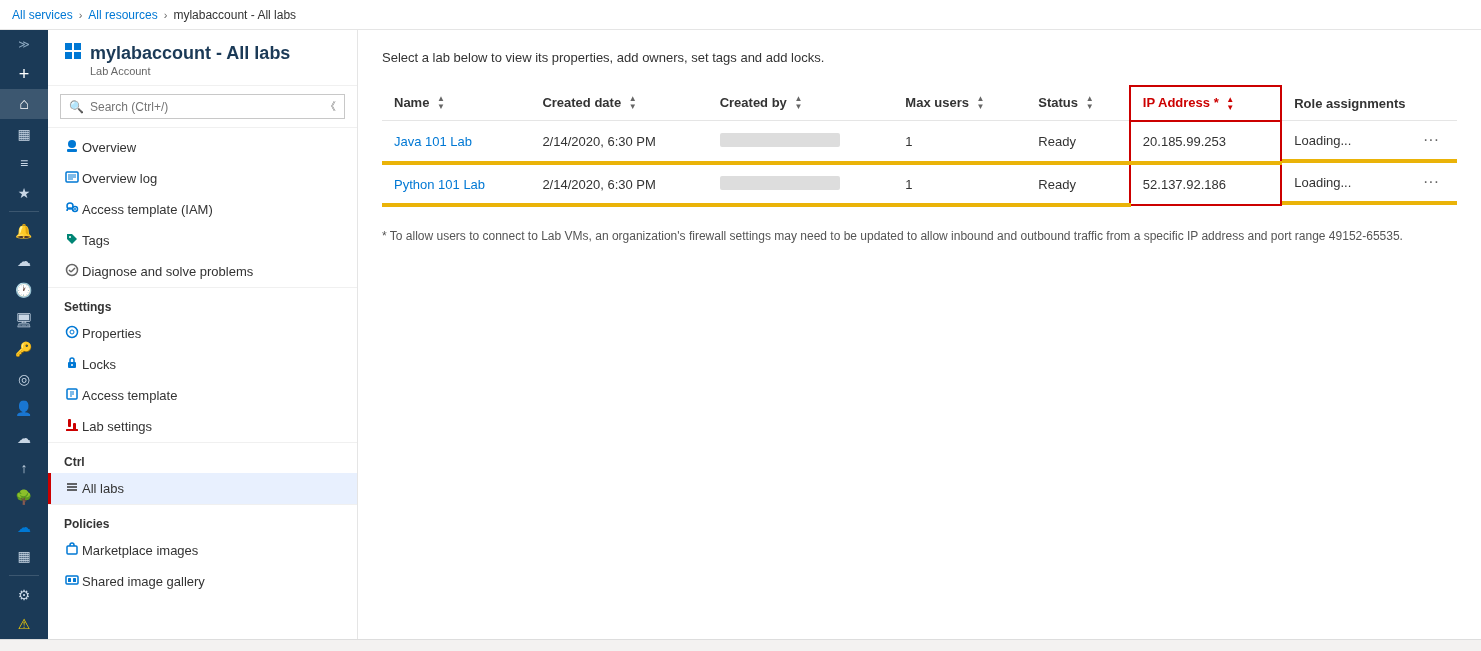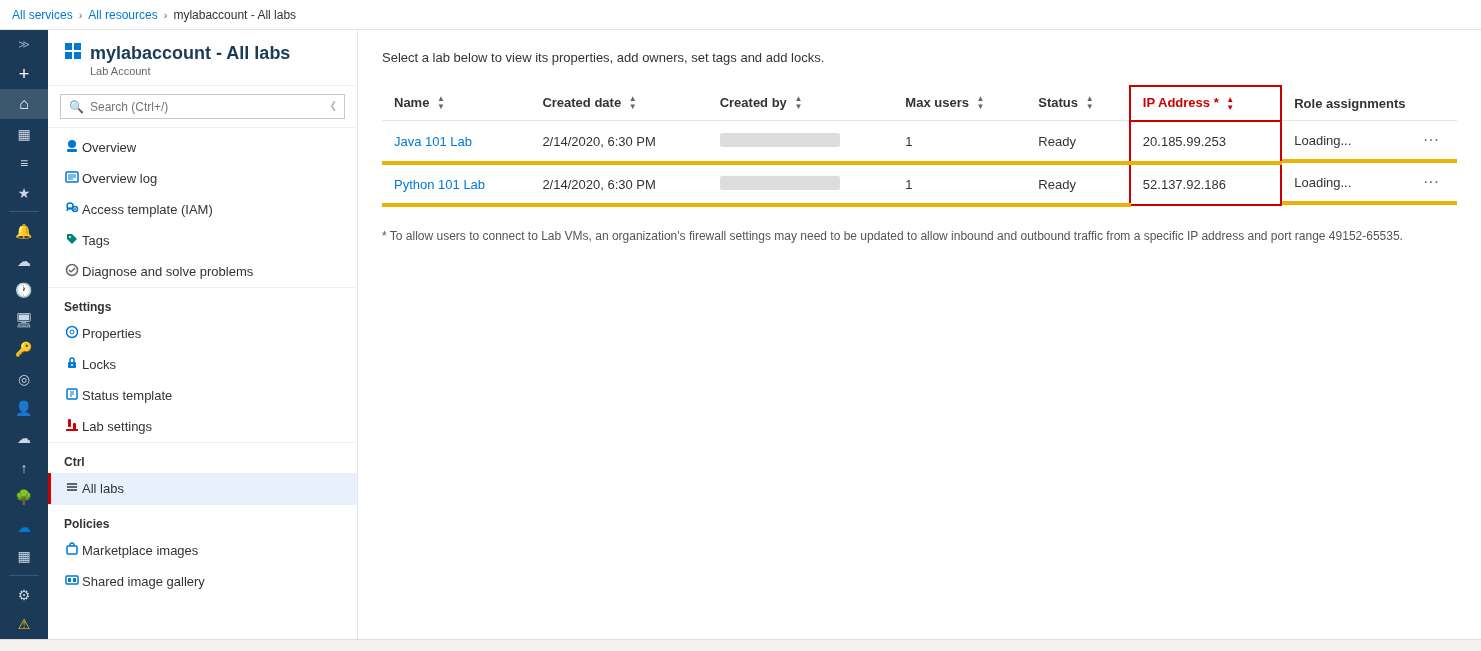--- a/index.html
+++ b/index.html
@@ -370,7 +370,7 @@
               <line x1="5" y1="9" x2="7" y2="9" stroke="#0078d4" stroke-width="1"></line>
             </svg>
           </span>
-          <span>Status template</span>
+          <span>Access template</span>
         </div>
 
         <div class="nav-item">

